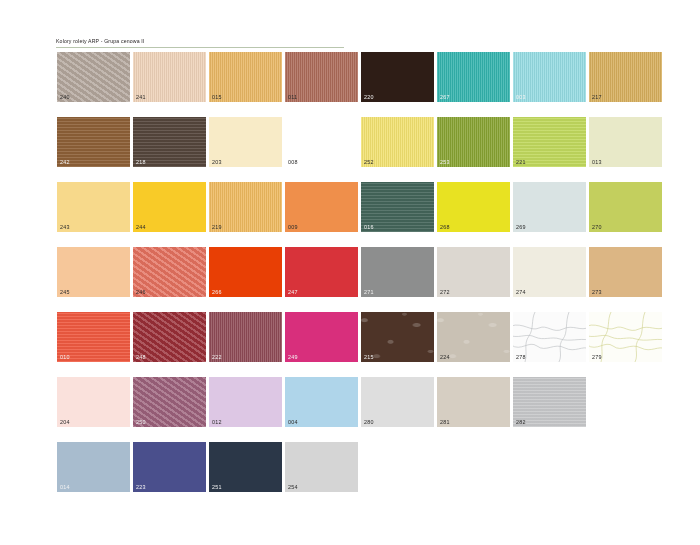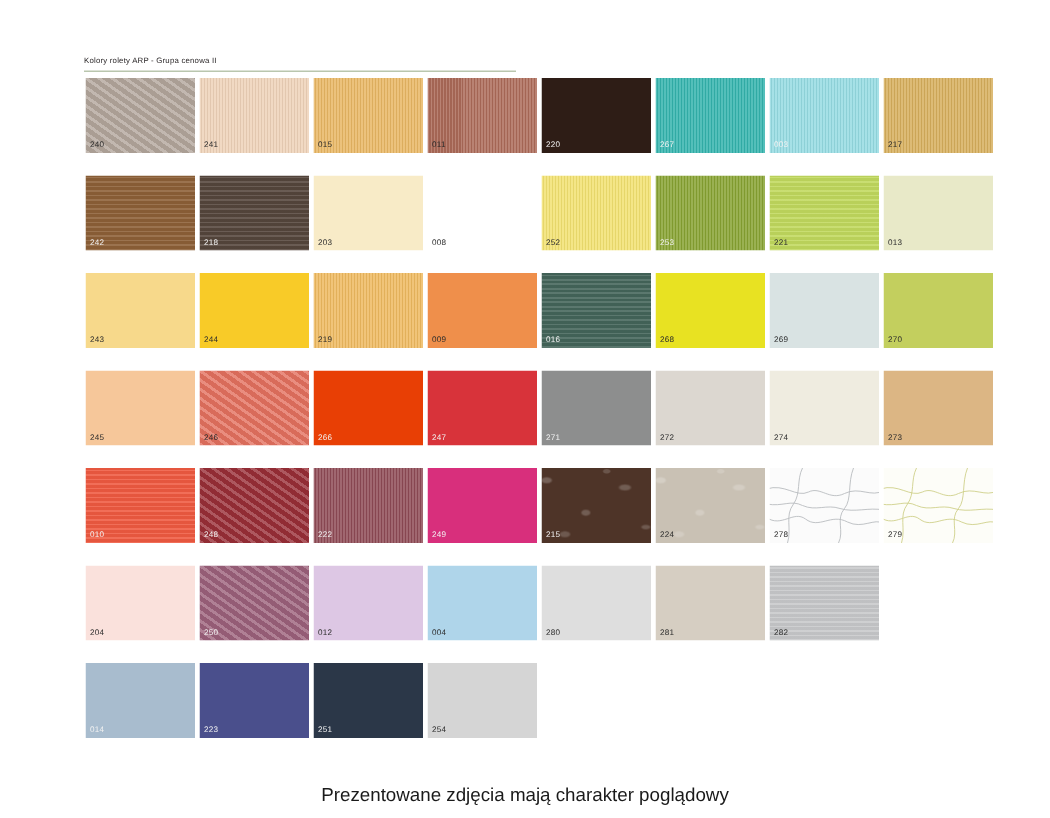--- a/index.html
+++ b/index.html
@@ -384,7 +384,6 @@
       </div>
     </div>
 
-  <div id="footer-caption">Prezentowane zdjęcia mają charakter poglądowy</div>
 
 </div>
 

